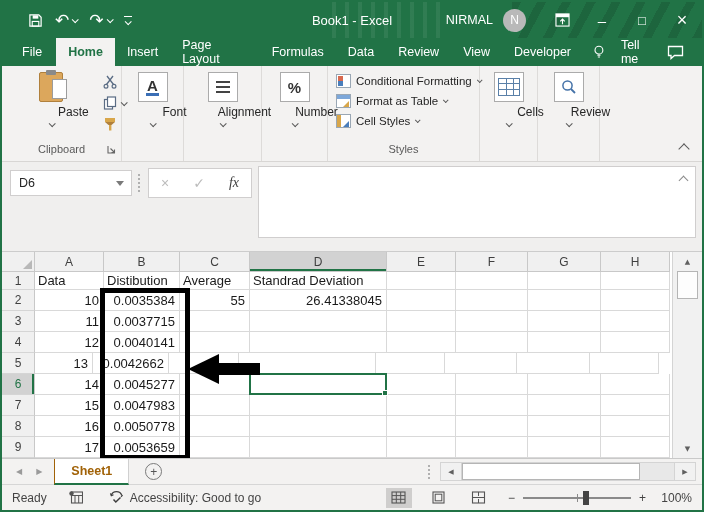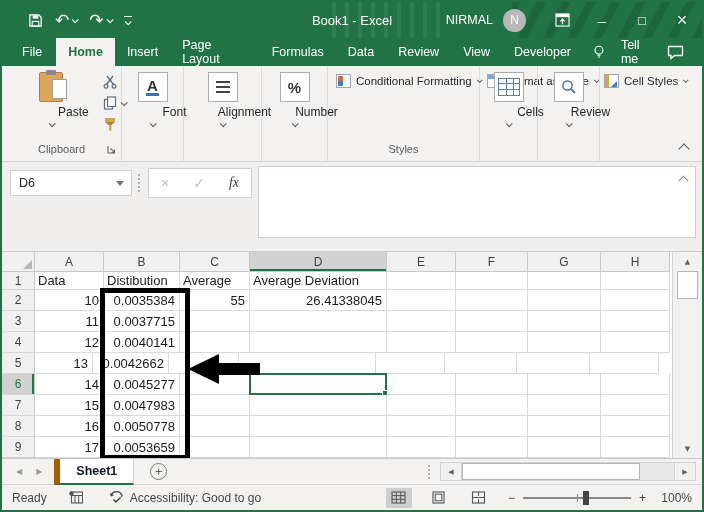--- a/index.html
+++ b/index.html
@@ -60,7 +60,7 @@
   .launcher { position:absolute; right:5px; top:2px; }
   .g-font { width:62px; } .g-align { width:78px; } .g-number { width:66px; }
   .g-styles { width:152px; }
-  .g-styles .rg-body { flex-direction:row; align-items:flex-start; padding:8px 0 0 8px; gap:6px; justify-content:flex-start; }
+  .g-styles .rg-body { flex-direction:column; align-items:flex-start; padding:8px 0 0 8px; gap:6px; justify-content:flex-start; }
   .stylerow { display:flex; align-items:center; gap:5px; font-size:11.5px; color:#262626; white-space:nowrap; }
   .stylerow .chev { width:4px; height:4px; color:#5a5a5a; }
   .mini { width:15px; height:14px; border:1px solid #9aa7b4; background:#fff; position:relative; flex:none; }

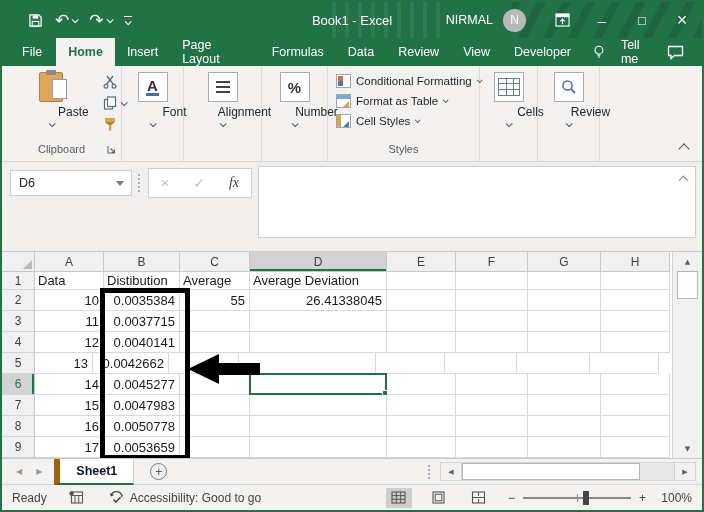--- a/index.html
+++ b/index.html
@@ -402,7 +402,7 @@
           <div class="cell left" style="width: 69px;">Data</div>
           <div class="cell left" style="width: 76px;">Distibution</div>
           <div class="cell left" style="width: 70px;">Average</div>
-          <div class="cell left" style="width: 137px;">Average Deviation</div>
+          <div class="cell left" style="width: 137px;">Standrad Deviation</div>
           <div class="cell left" style="width: 69px;"></div>
           <div class="cell left" style="width: 72px;"></div>
           <div class="cell left" style="width: 73px;"></div>

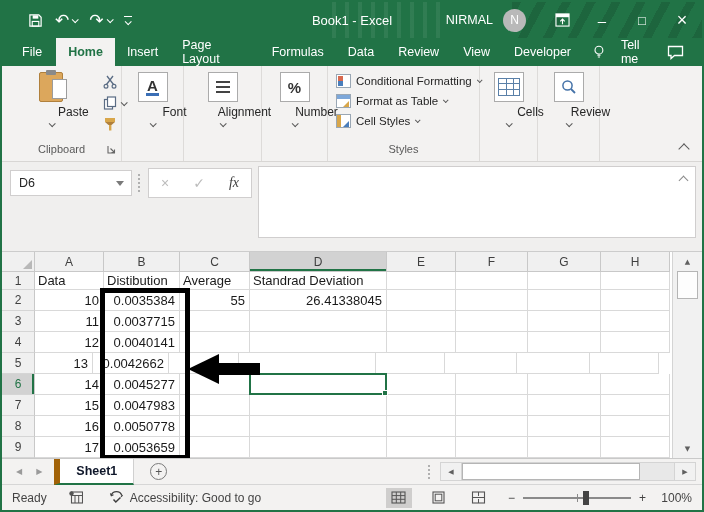--- a/index.html
+++ b/index.html
@@ -124,8 +124,8 @@
   
   .sheetbar { height:26px; background:#f3f2f1; border-top:1px solid #c9c9c9; display:flex; align-items:stretch; }
   .snav { display:flex; align-items:center; gap:14px; padding:0 12px 0 14px; color:#9a9a9a; font-size:8px; }
-  .sheettab { padding:12px 16px; background:#fff; border-left:6px solid #a16207; border-right:1px solid #d0d0d0;
-    border-bottom:2px solid #217346; display:flex; align-items:center; font-size:12.5px; font-weight:700; color:#0f172a; }
+  .sheettab { padding:12px 16px; background:#fff; border-left:1px solid #a16207; border-right:1px solid #d0d0d0;
+    border-bottom:2px solid #217346; display:flex; align-items:center; font-size:12.5px; font-weight:700; color:#a16207; }
   .addsheet { width:17px; height:17px; border:1px solid #7a7a7a; border-radius:50%; color:#555; font-size:12px; line-height:14px;
     display:flex; align-items:center; justify-content:center; align-self:center; margin-left:16px; }
   .sb-dots { align-self:center; height:14px; border-left:2px dotted #b0b0b0; margin-left:auto; }

